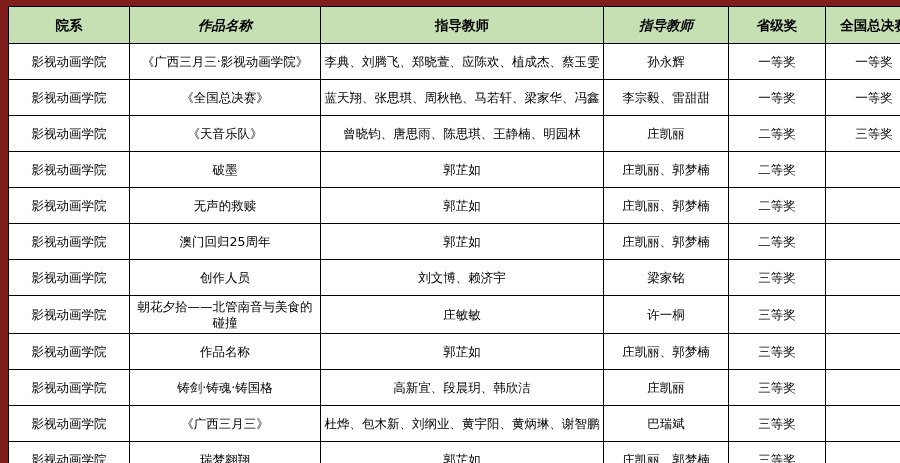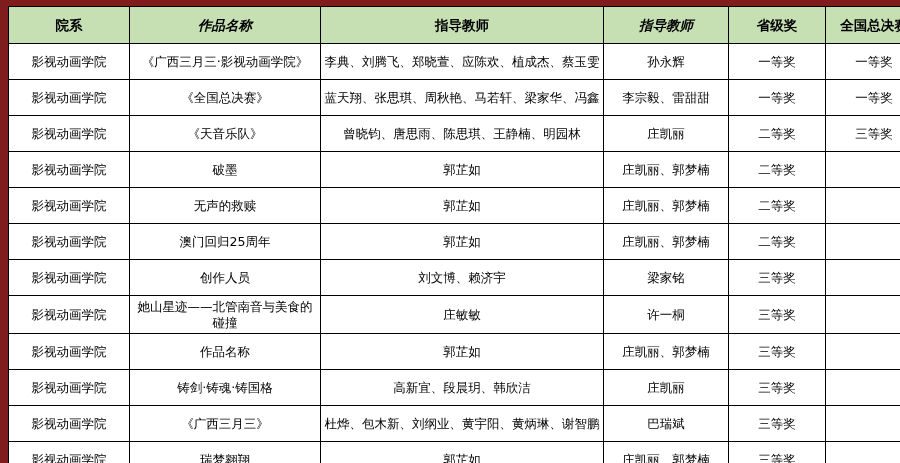--- a/index.html
+++ b/index.html
@@ -132,7 +132,7 @@
       </tr>
       <tr>
         <td class="tall">影视动画学院</td>
-        <td class="tall two-line">她山星迹——北管南音与美食的碰撞</td>
+        <td class="tall two-line">朝花夕拾——北管南音与美食的碰撞</td>
         <td class="tall">庄敏敏</td>
         <td class="tall">许一桐</td>
         <td class="tall">三等奖</td>

